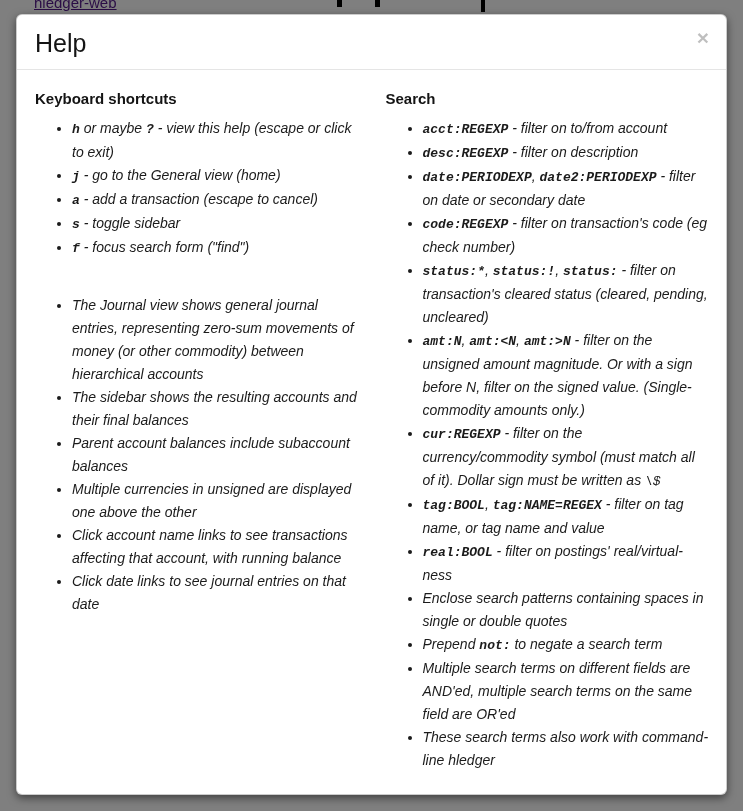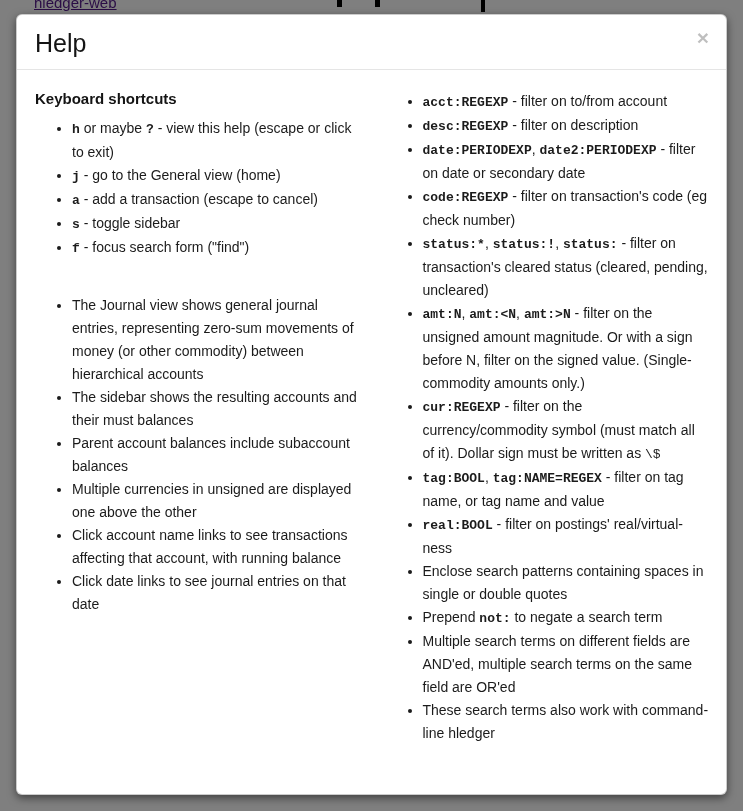--- a/index.html
+++ b/index.html
@@ -126,6 +126,7 @@
         </ul>
       </div>
     <div class="col col-right">
+        <h4 class="section-heading">Search</h4>
         <ul class="help-list">
           <li><span class="mono">acct:REGEXP</span><span> - filter on to/from account</span></li>
           <li><span class="mono">desc:REGEXP</span><span> - filter on description</span></li>

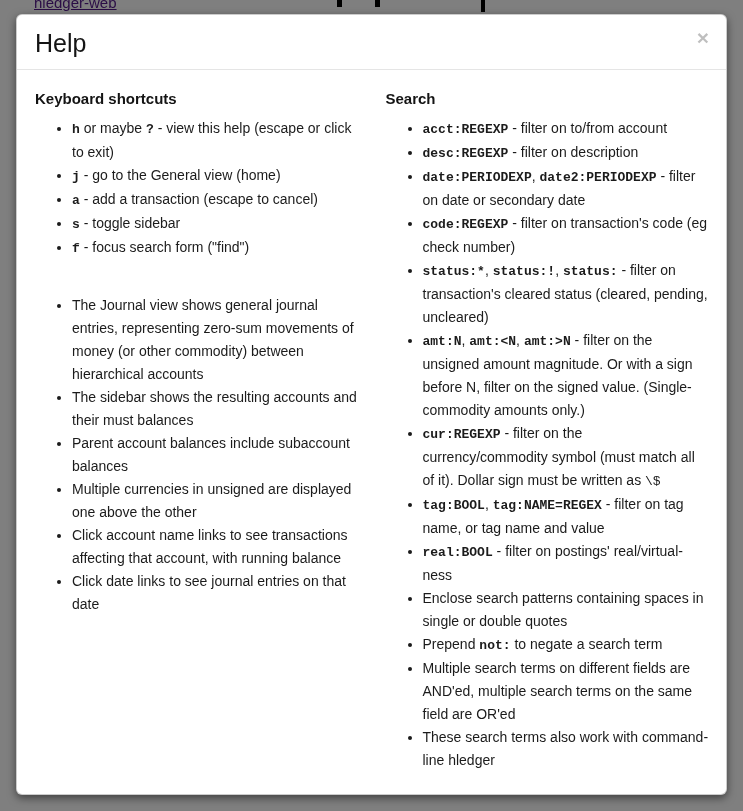--- a/index.html
+++ b/index.html
@@ -81,6 +81,7 @@
     font-size: 14px;
     line-height: 23px;
     color: #1b1b1b;
+    font-style: italic;
   }
   .mono {
     font-family: "Liberation Mono", "DejaVu Sans Mono", monospace;

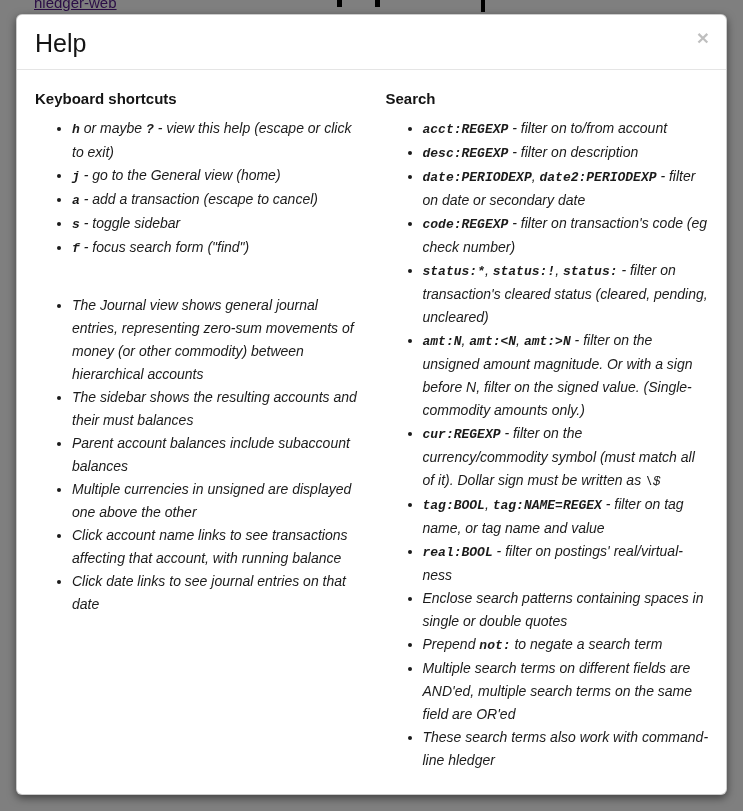--- a/index.html
+++ b/index.html
@@ -119,7 +119,7 @@
         </ul>
         <ul class="help-list">
           <li><span>The Journal view shows general journal entries, representing zero-sum movements of money (or other commodity) between hierarchical accounts</span></li>
-          <li><span>The sidebar shows the resulting accounts and their must balances</span></li>
+          <li><span>The sidebar shows the resulting accounts and their final balances</span></li>
           <li><span>Parent account balances include subaccount balances</span></li>
           <li><span>Multiple currencies in unsigned are displayed one above the other</span></li>
           <li><span>Click account name links to see transactions affecting that account, with running balance</span></li>

